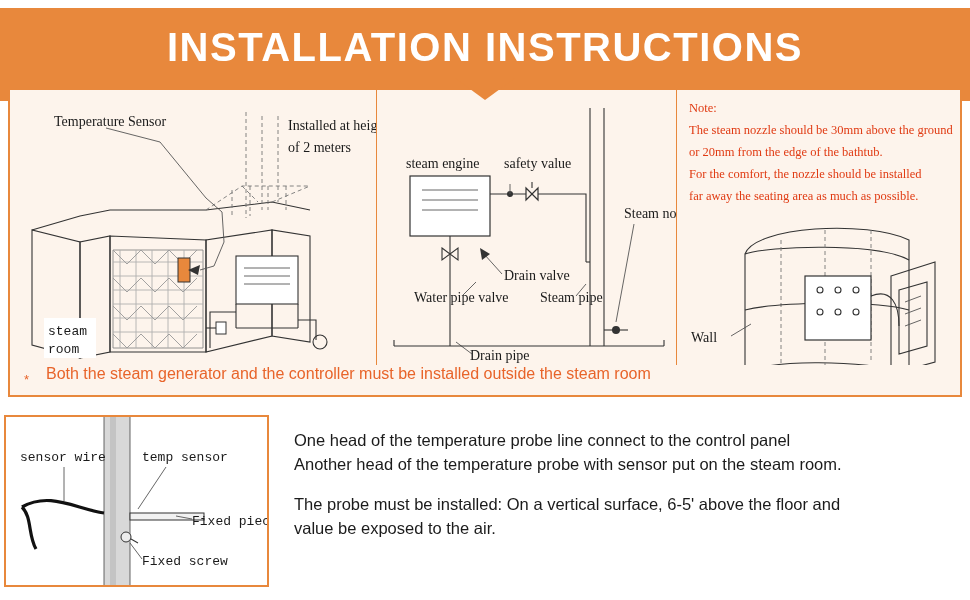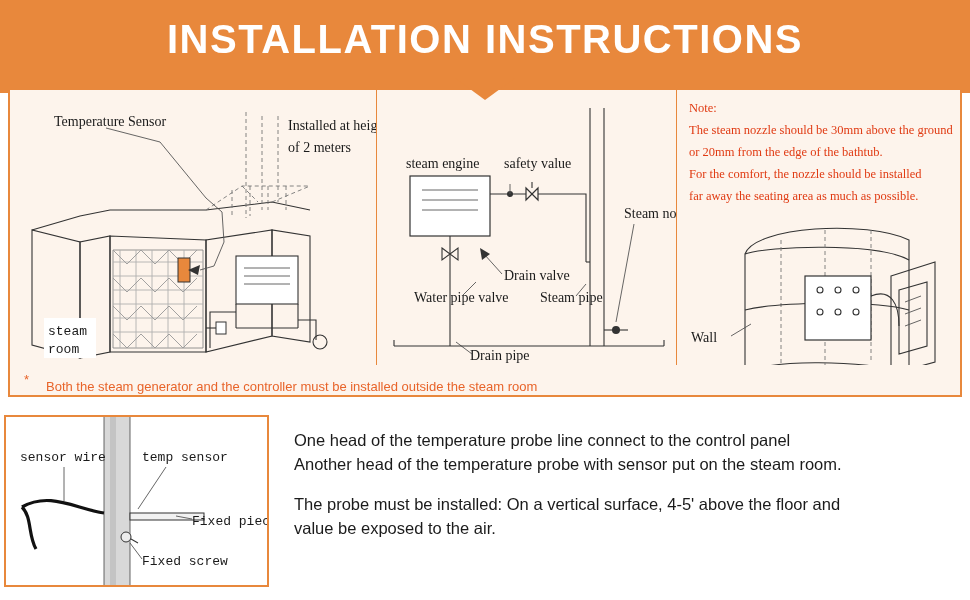--- a/index.html
+++ b/index.html
@@ -18,7 +18,7 @@
   
   .header {
     position: absolute;
-    left: 0; top: 0;
+    left: 0; top: 8px;
     width: 970px;
     height: 93px;
     background: #E8883C;

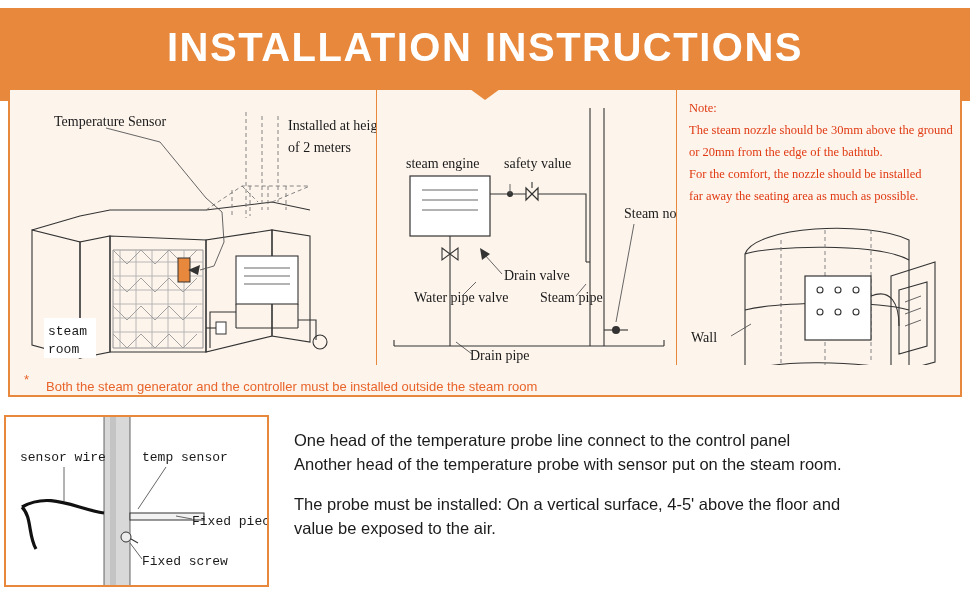--- a/index.html
+++ b/index.html
@@ -84,8 +84,8 @@
   .note-text {
     position: absolute;
     left: 14px;
-    top: 14px;
-    font-size: 13px;
+    top: 0;
+    font-size: 16px;
     color: #E8642A;
     font-family: "Liberation Sans", sans-serif;
     white-space: nowrap;

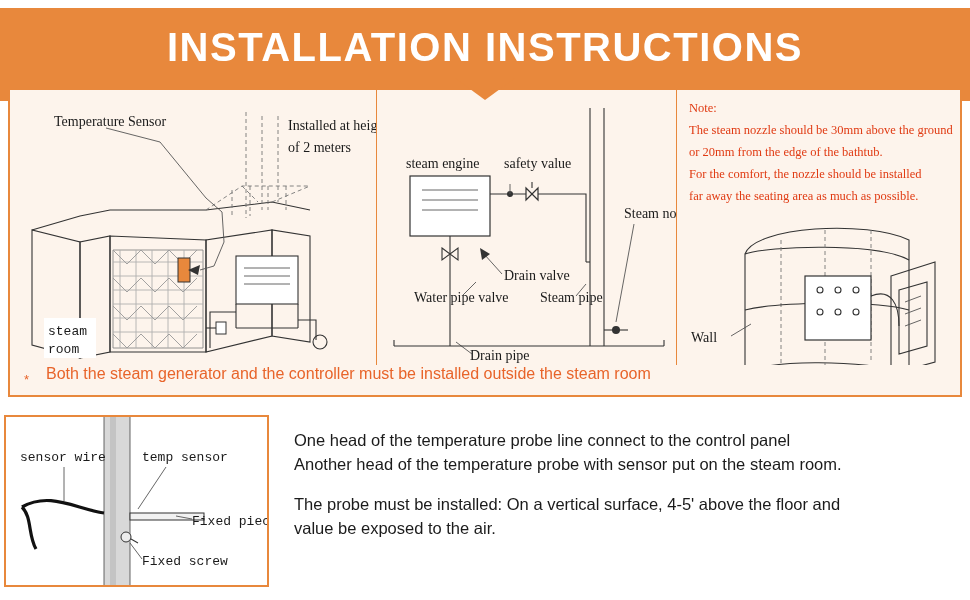--- a/index.html
+++ b/index.html
@@ -344,7 +344,7 @@
     <span>Another head of the temperature probe with sensor put on the steam room.</span>
   </p>
   <p>
-    <span>The probe must be installed: On a vertical surface, 4-5' above the floor and</span><br>
+    <span>The probe must be installed: On a vertical surface, 6-5' above the floor and</span><br>
     <span>value be exposed to the air.</span>
   </p>
 </div>

